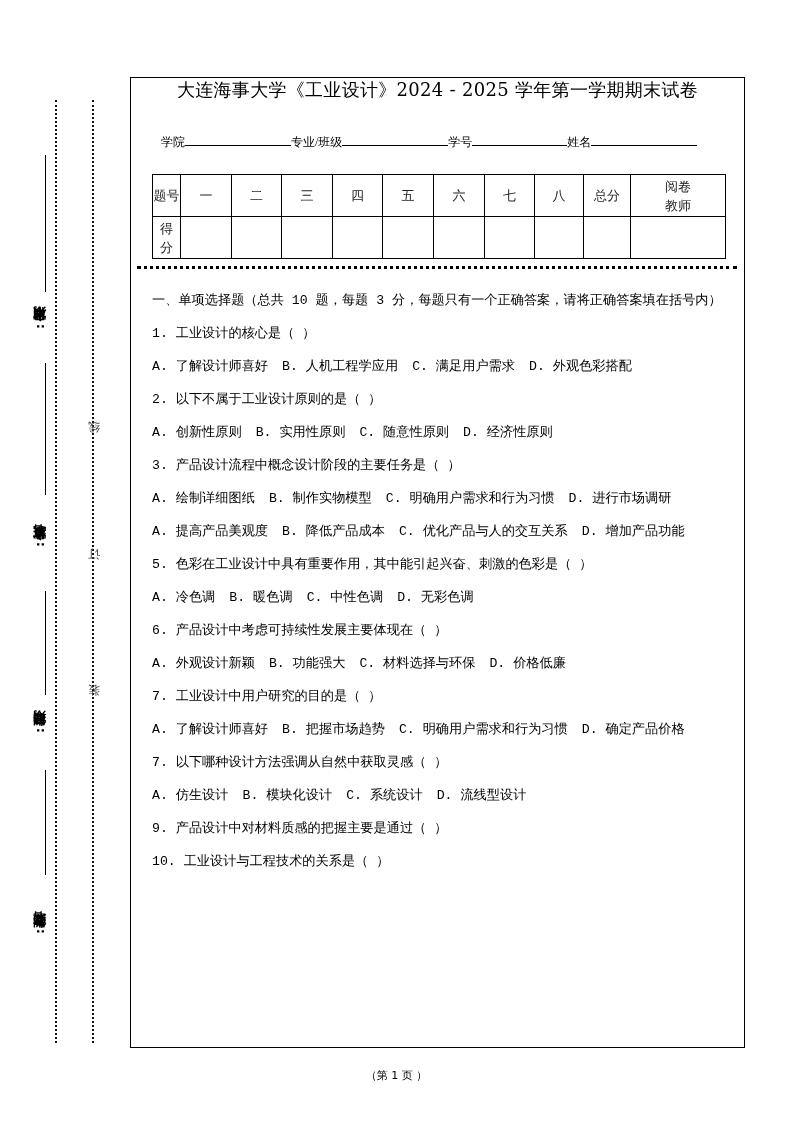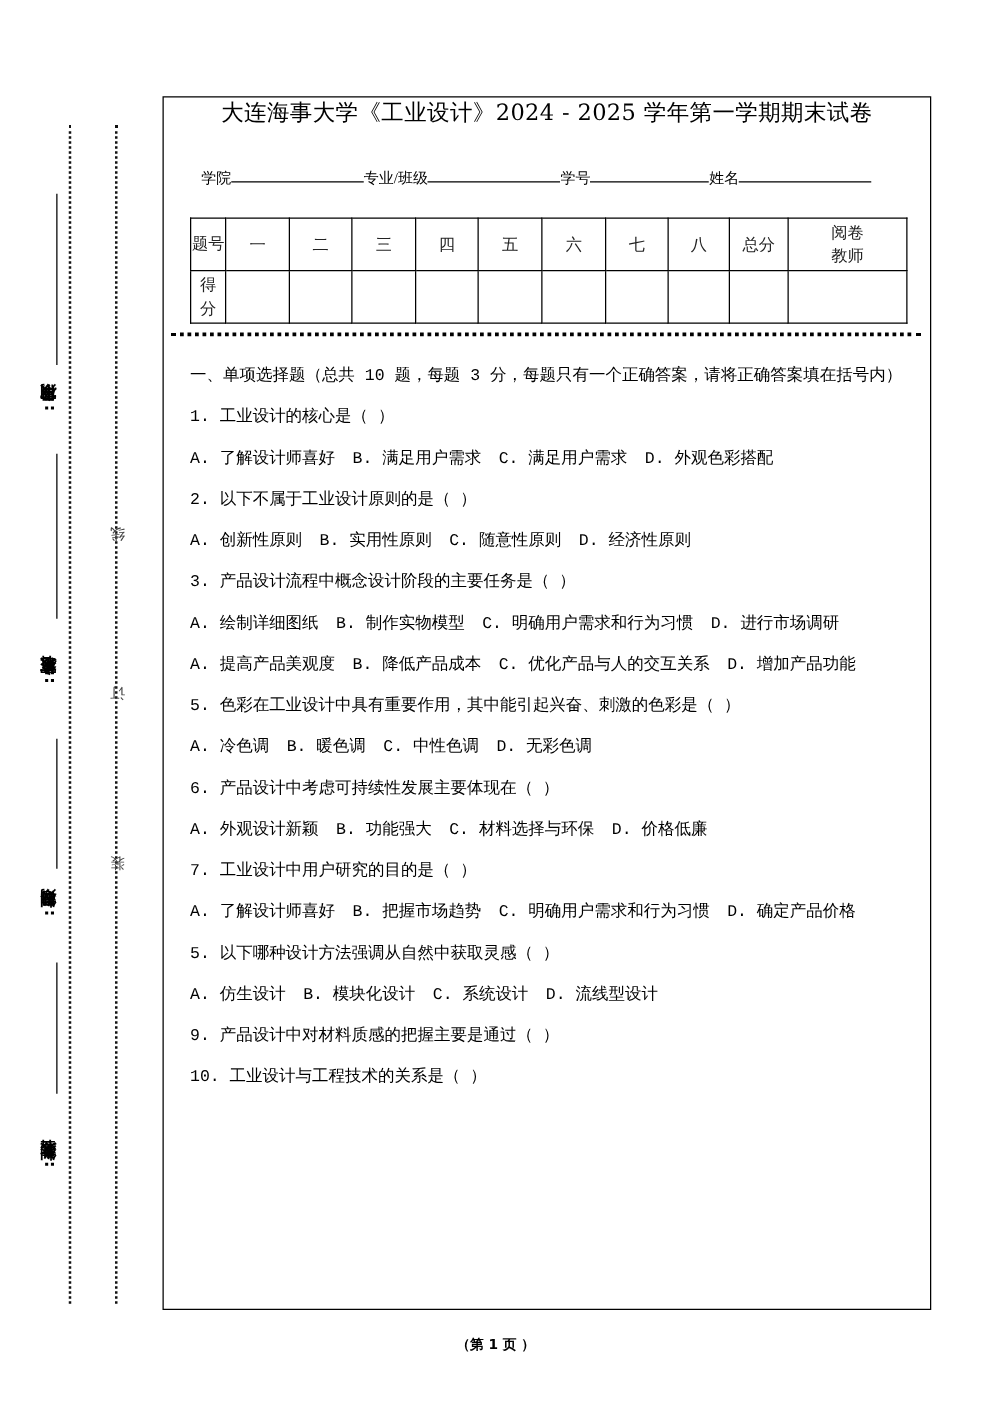--- a/index.html
+++ b/index.html
@@ -144,7 +144,7 @@
     <p class="section-head">一、单项选择题（总共 10 题，每题 3 分，每题只有一个正确答案，请将正确答案填在括号内）</p>
 
     <p class="q">1. 工业设计的核心是（  ）</p>
-    <p class="opts"><span class="opt">A. 了解设计师喜好</span><span class="opt">B. 满足用户需求</span><span class="opt">C. 满足用户需求</span><span class="opt">D. 外观色彩搭配</span></p>
+    <p class="opts"><span class="opt">A. 了解设计师喜好</span><span class="opt">B. 人机工程学应用</span><span class="opt">C. 满足用户需求</span><span class="opt">D. 外观色彩搭配</span></p>
 
     <p class="q">2. 以下不属于工业设计原则的是（  ）</p>
     <p class="opts"><span class="opt">A. 创新性原则</span><span class="opt">B. 实用性原则</span><span class="opt">C. 随意性原则</span><span class="opt">D. 经济性原则</span></p>

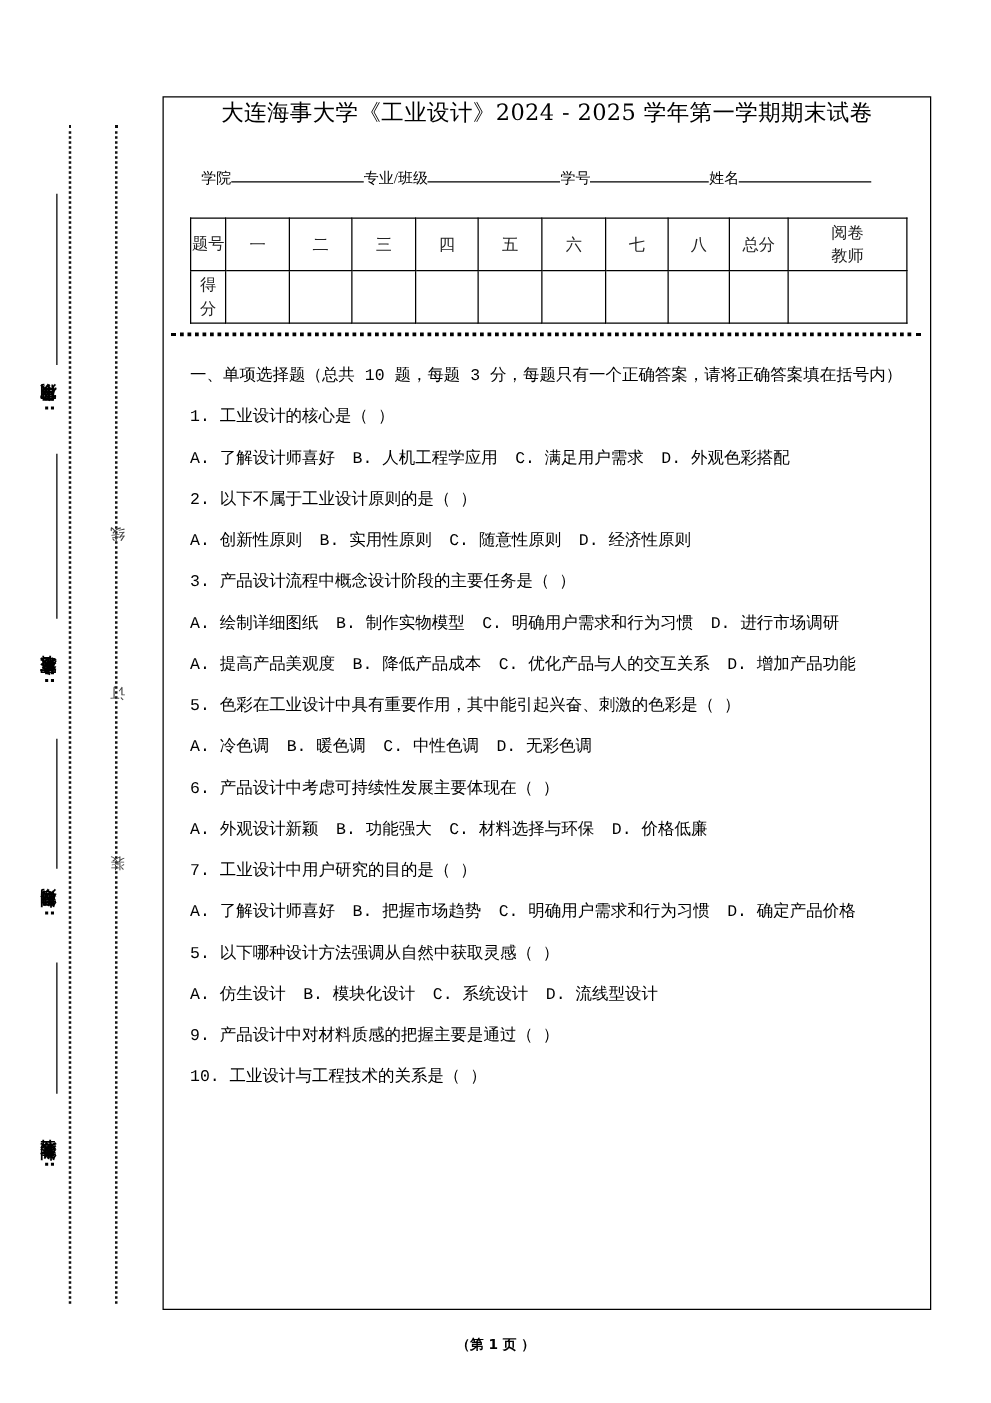--- a/index.html
+++ b/index.html
@@ -163,7 +163,7 @@
     <p class="q">7. 工业设计中用户研究的目的是（  ）</p>
     <p class="opts"><span class="opt">A. 了解设计师喜好</span><span class="opt">B. 把握市场趋势</span><span class="opt">C. 明确用户需求和行为习惯</span><span class="opt">D. 确定产品价格</span></p>
 
-    <p class="q">5. 以下哪种设计方法强调从自然中获取灵感（  ）</p>
+    <p class="q">7. 以下哪种设计方法强调从自然中获取灵感（  ）</p>
     <p class="opts"><span class="opt">A. 仿生设计</span><span class="opt">B. 模块化设计</span><span class="opt">C. 系统设计</span><span class="opt">D. 流线型设计</span></p>
 
     <p class="q">9. 产品设计中对材料质感的把握主要是通过（  ）</p>

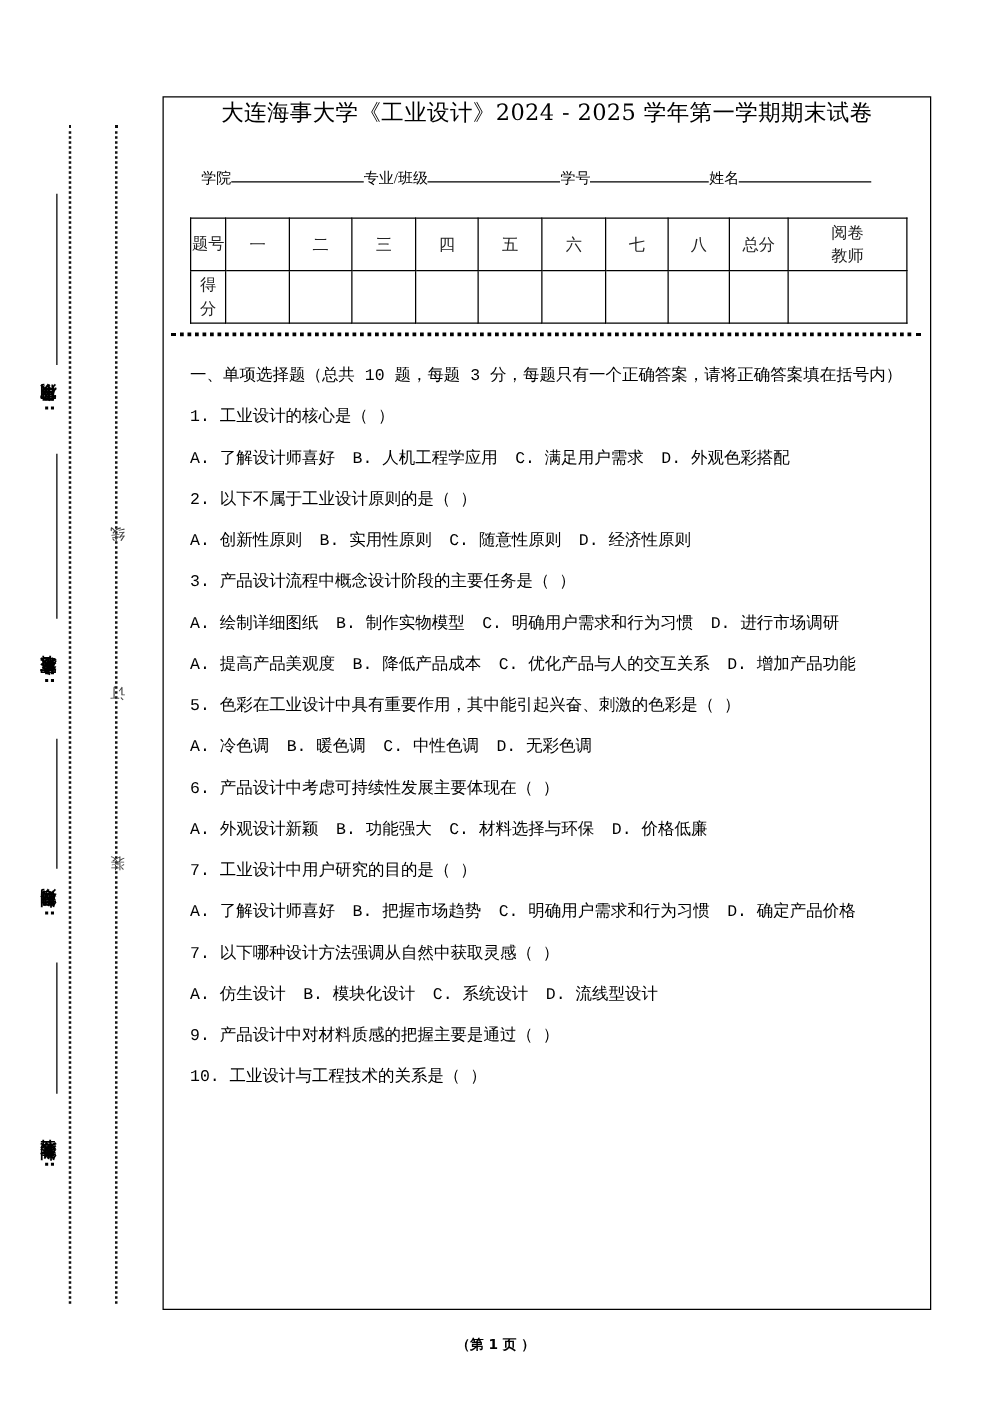--- a/index.html
+++ b/index.html
@@ -70,7 +70,7 @@
   .footer {
     position: absolute; top: 1068px; left: 0; width: 793px; text-align: center;
     font-family: "DejaVu Sans", "Liberation Sans", sans-serif;
-    font-weight: bold; font-size: 11px;
+    font-weight: normal; font-size: 11px;
   }
 </style>
 </head>

